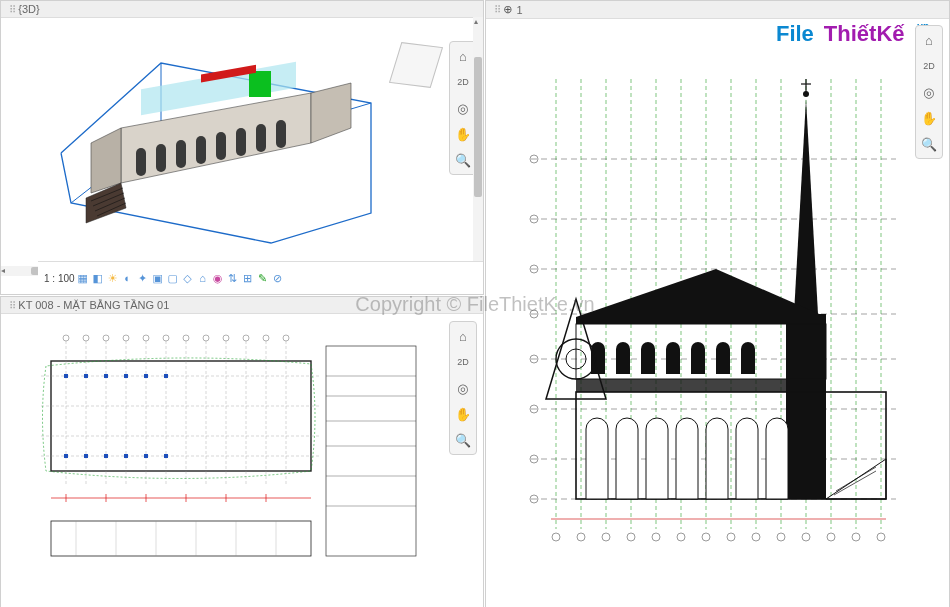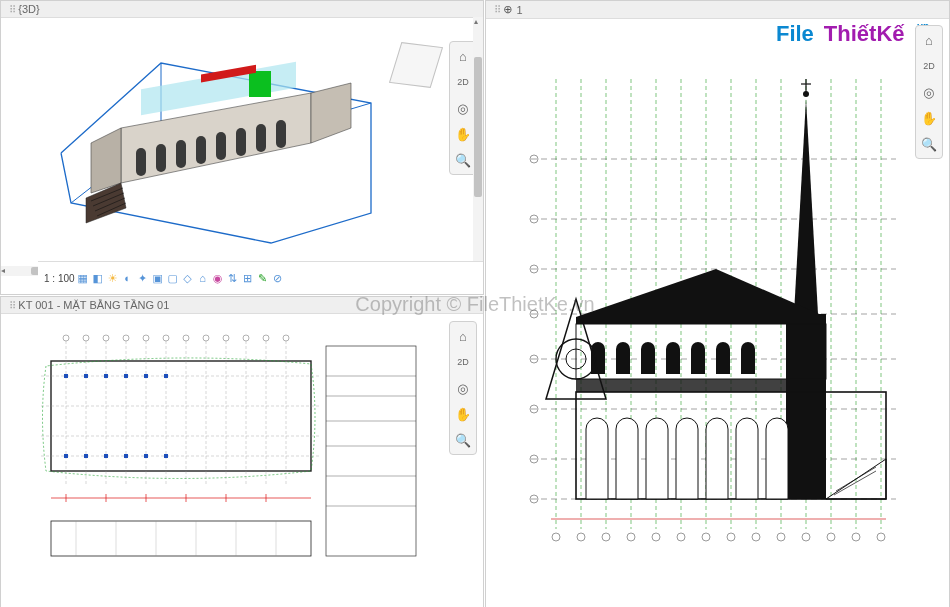--- a/index.html
+++ b/index.html
@@ -215,7 +215,7 @@
 <div class="pane" style="left:0; top:296px; width:484px; height:311px;">
   <div class="pane-title">
     <span class="drag-handle">⠿</span>
-    <span>KT 001 - MẶT BẰNG TẦNG 01</span>
+    <span>KT 008 - MẶT BẰNG TẦNG 01</span>
   </div>
   <div class="pane-body" style="height:293px;">
     <div class="floorplan">

